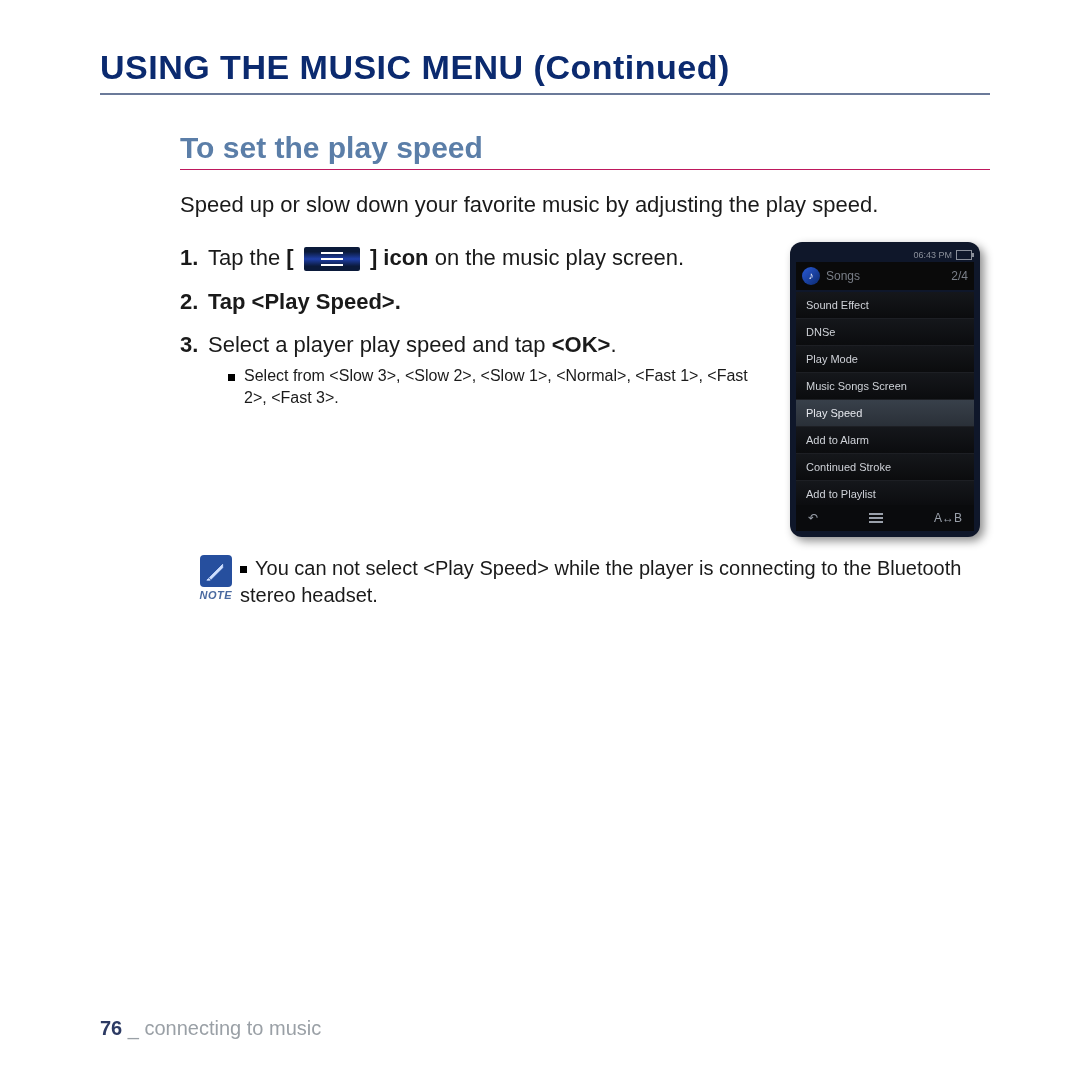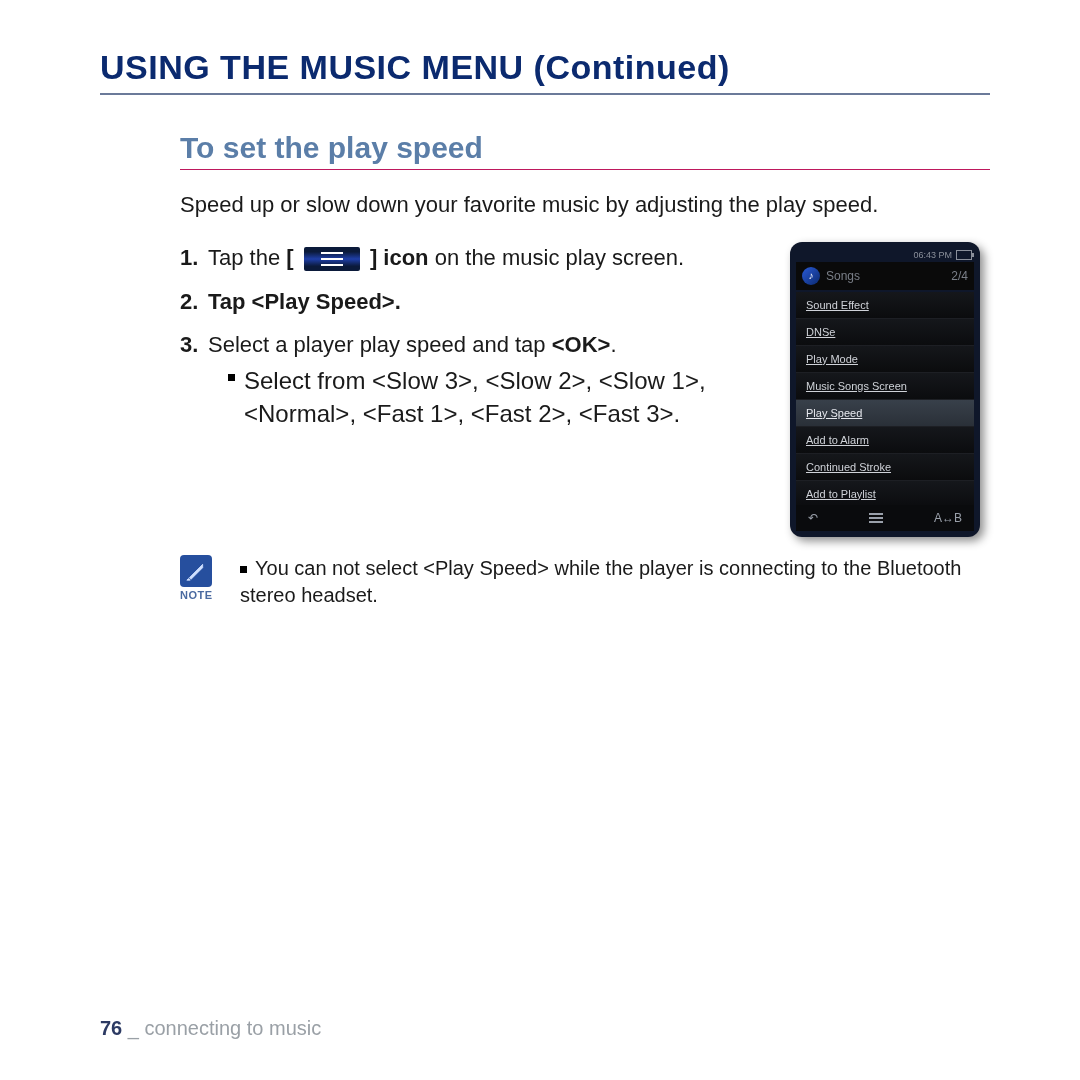--- a/index.html
+++ b/index.html
@@ -37,7 +37,7 @@
   .dev-top .music-ico{width:18px;height:18px;border-radius:50%;background:linear-gradient(135deg,#2a5ad6,#0b2a6f);display:inline-flex;align-items:center;justify-content:center;margin-right:6px;font-size:10px;color:#fff;}
   .dev-top .grow{flex:1;}
   .menu{margin-top:2px;}
-  .menu .item{padding:7px 10px;border-bottom:1px solid #1d1f24;font-size:11px;background:linear-gradient(to bottom,#15171b,#0b0c0e);text-decoration:underline;}
+  .menu .item{padding:7px 10px;border-bottom:1px solid #1d1f24;font-size:11px;background:linear-gradient(to bottom,#15171b,#0b0c0e);}
   .menu .item.sel{background:linear-gradient(to bottom,#38404a,#2a3038);color:#e6e8ee;}
   .dev-bottom{position:absolute;left:6px;right:6px;bottom:6px;height:26px;background:#0a0b0d;display:flex;align-items:center;justify-content:space-between;padding:0 12px;color:#9aa0aa;font-size:12px;}
   .dev-bottom .mini-lines{display:inline-block;}

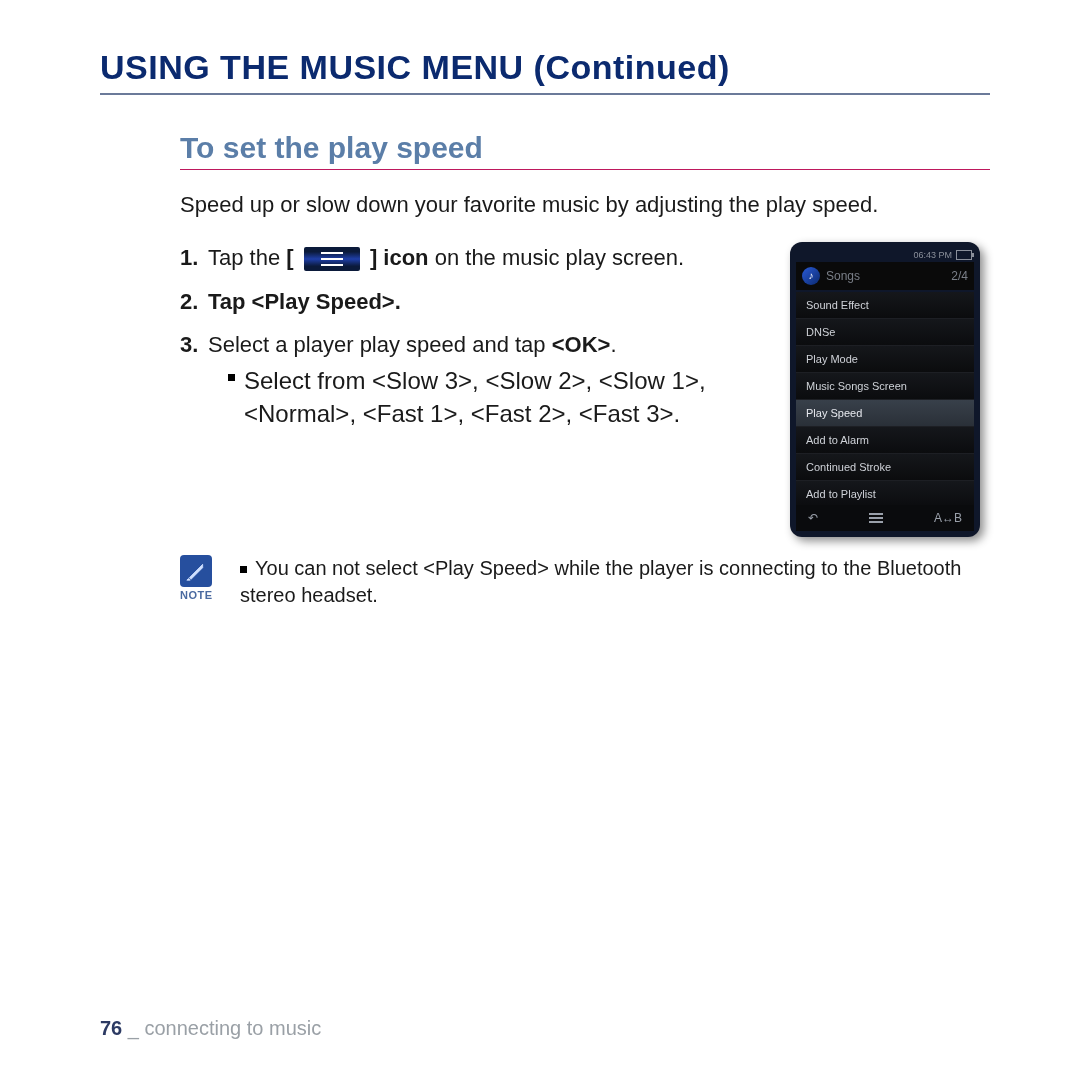--- a/index.html
+++ b/index.html
@@ -19,7 +19,7 @@
     position:relative;margin:0 4px;}
   .tap-icon::after{content:"";position:absolute;left:50%;top:50%;width:22px;height:14px;transform:translate(-50%,-50%);
     background:linear-gradient(to bottom,#fff 0,#fff 2px,transparent 2px,transparent 6px,#fff 6px,#fff 8px,transparent 8px,transparent 12px,#fff 12px,#fff 14px);}
-  ul.sub{list-style:none;padding:0;margin:4px 0 14px 20px;font-size:24px;}
+  ul.sub{list-style:none;padding:0;margin:4px 0 14px 20px;font-size:16px;}
   ul.sub>li{position:relative;padding-left:16px;line-height:1.35;}
   ul.sub>li::before{content:"";position:absolute;left:0;top:9px;width:7px;height:7px;background:#000;}
   .note-block{display:flex;align-items:flex-start;margin:18px 0 0 80px;font-size:20px;}

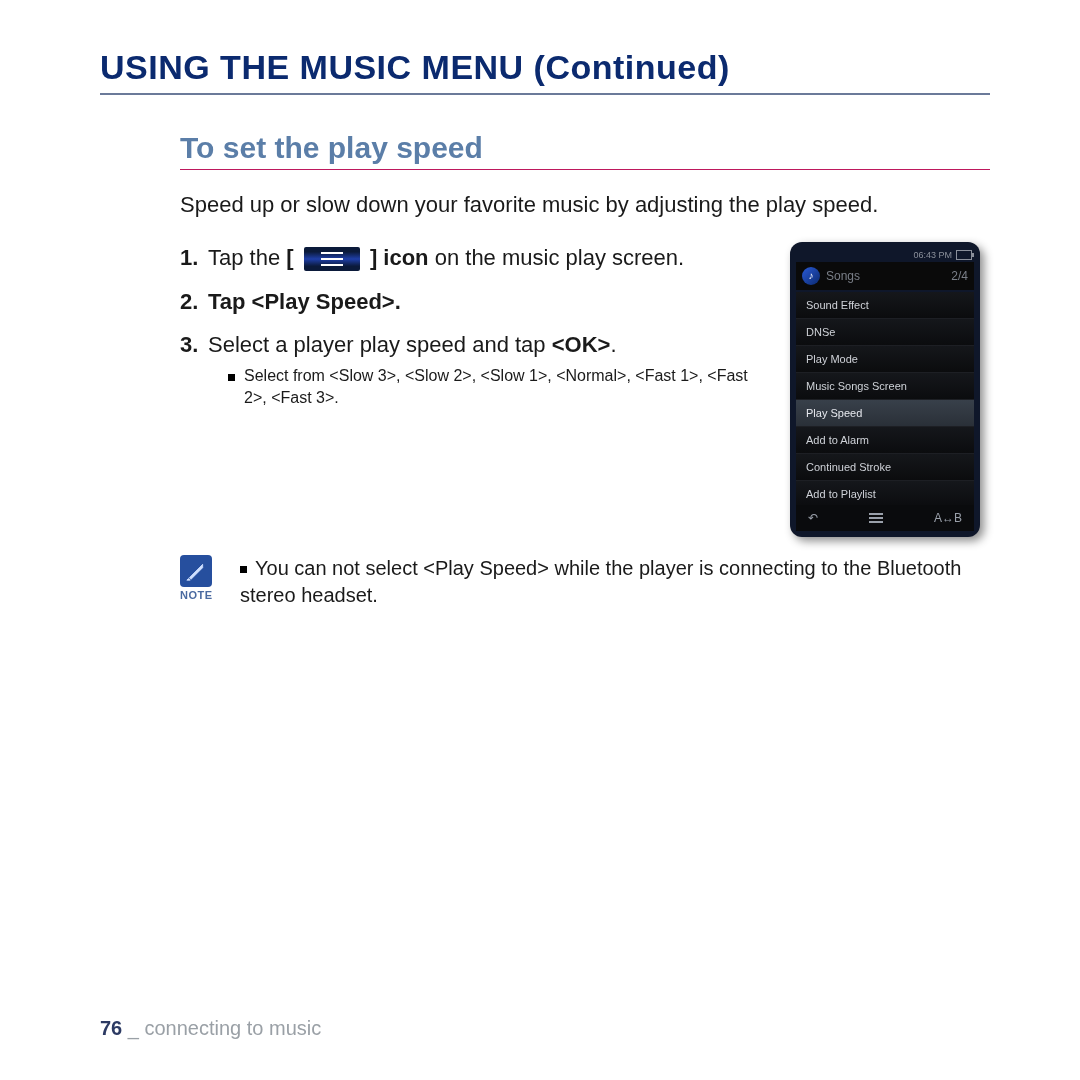--- a/index.html
+++ b/index.html
@@ -23,7 +23,7 @@
   ul.sub>li{position:relative;padding-left:16px;line-height:1.35;}
   ul.sub>li::before{content:"";position:absolute;left:0;top:9px;width:7px;height:7px;background:#000;}
   .note-block{display:flex;align-items:flex-start;margin:18px 0 0 80px;font-size:20px;}
-  .note-icon-wrap{width:52px;text-align:left;margin-right:8px;}
+  .note-icon-wrap{width:52px;text-align:right;margin-right:8px;font-style:italic;}
   .note-icon{width:32px;height:32px;border-radius:4px;background:#264f9e;display:inline-flex;align-items:center;justify-content:center;}
   .note-icon svg{width:20px;height:22px;fill:#cfe0ff;stroke:#cfe0ff;}
   .note-label{font-size:11px;color:#4a6aa0;font-weight:bold;letter-spacing:0.5px;margin-top:2px;}

